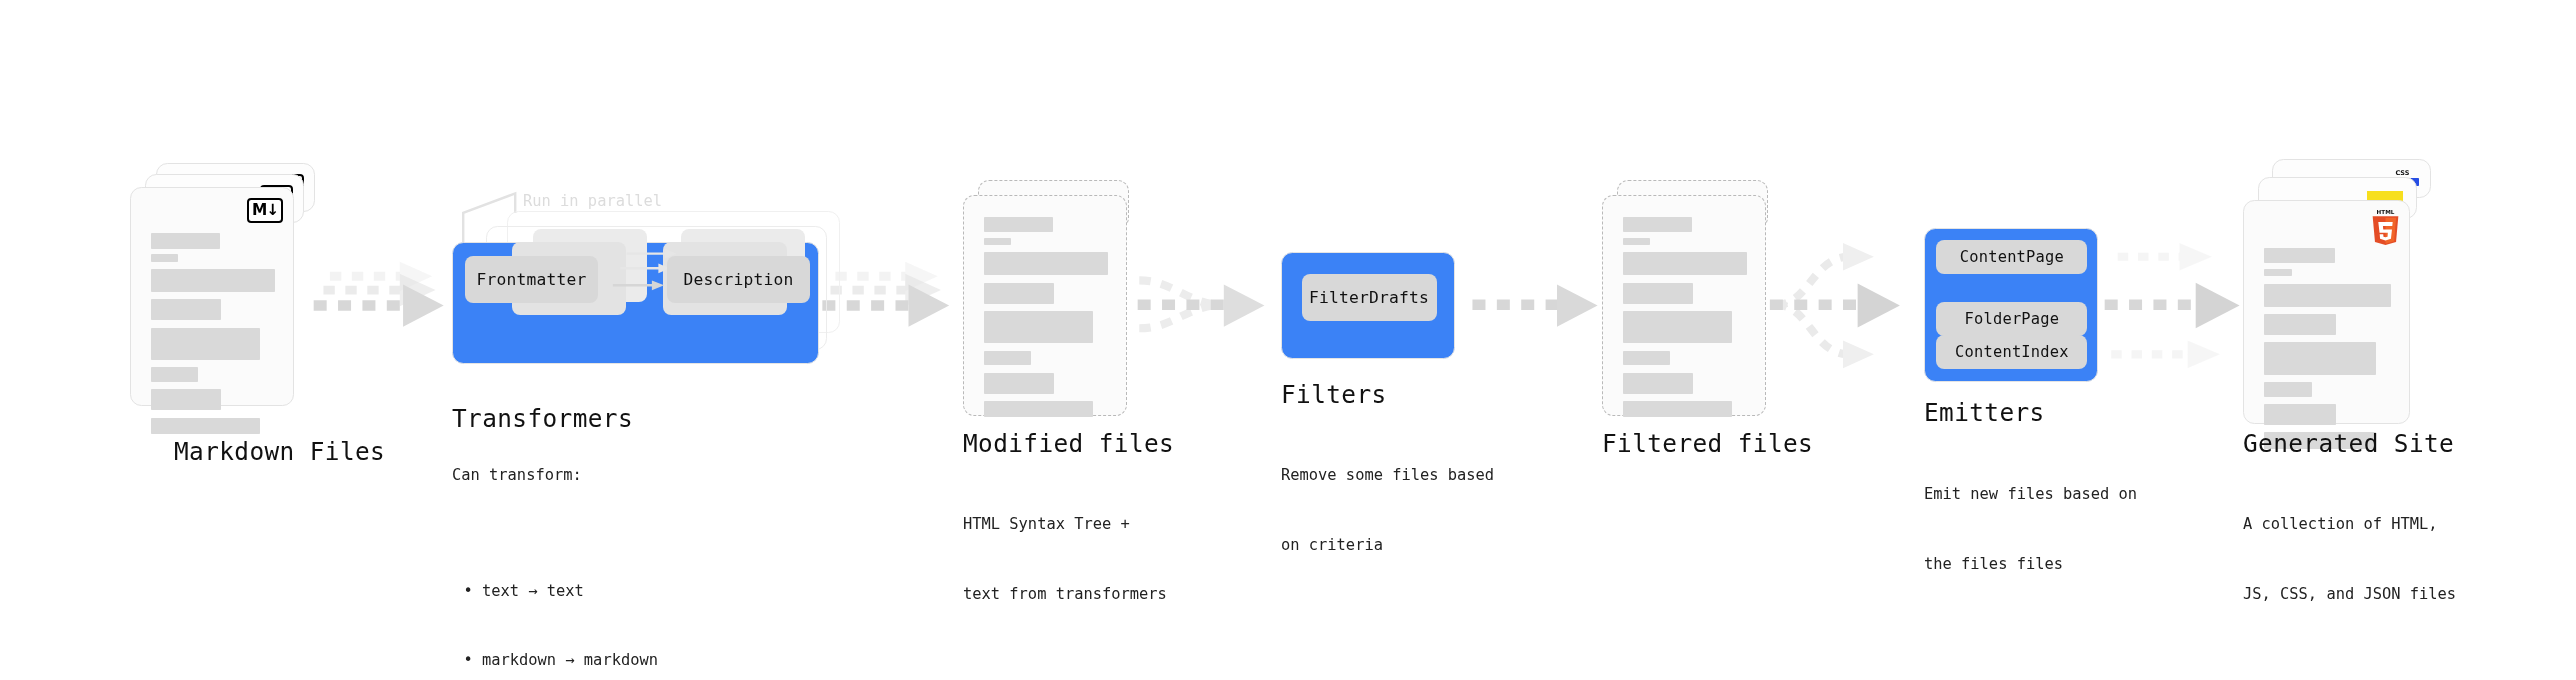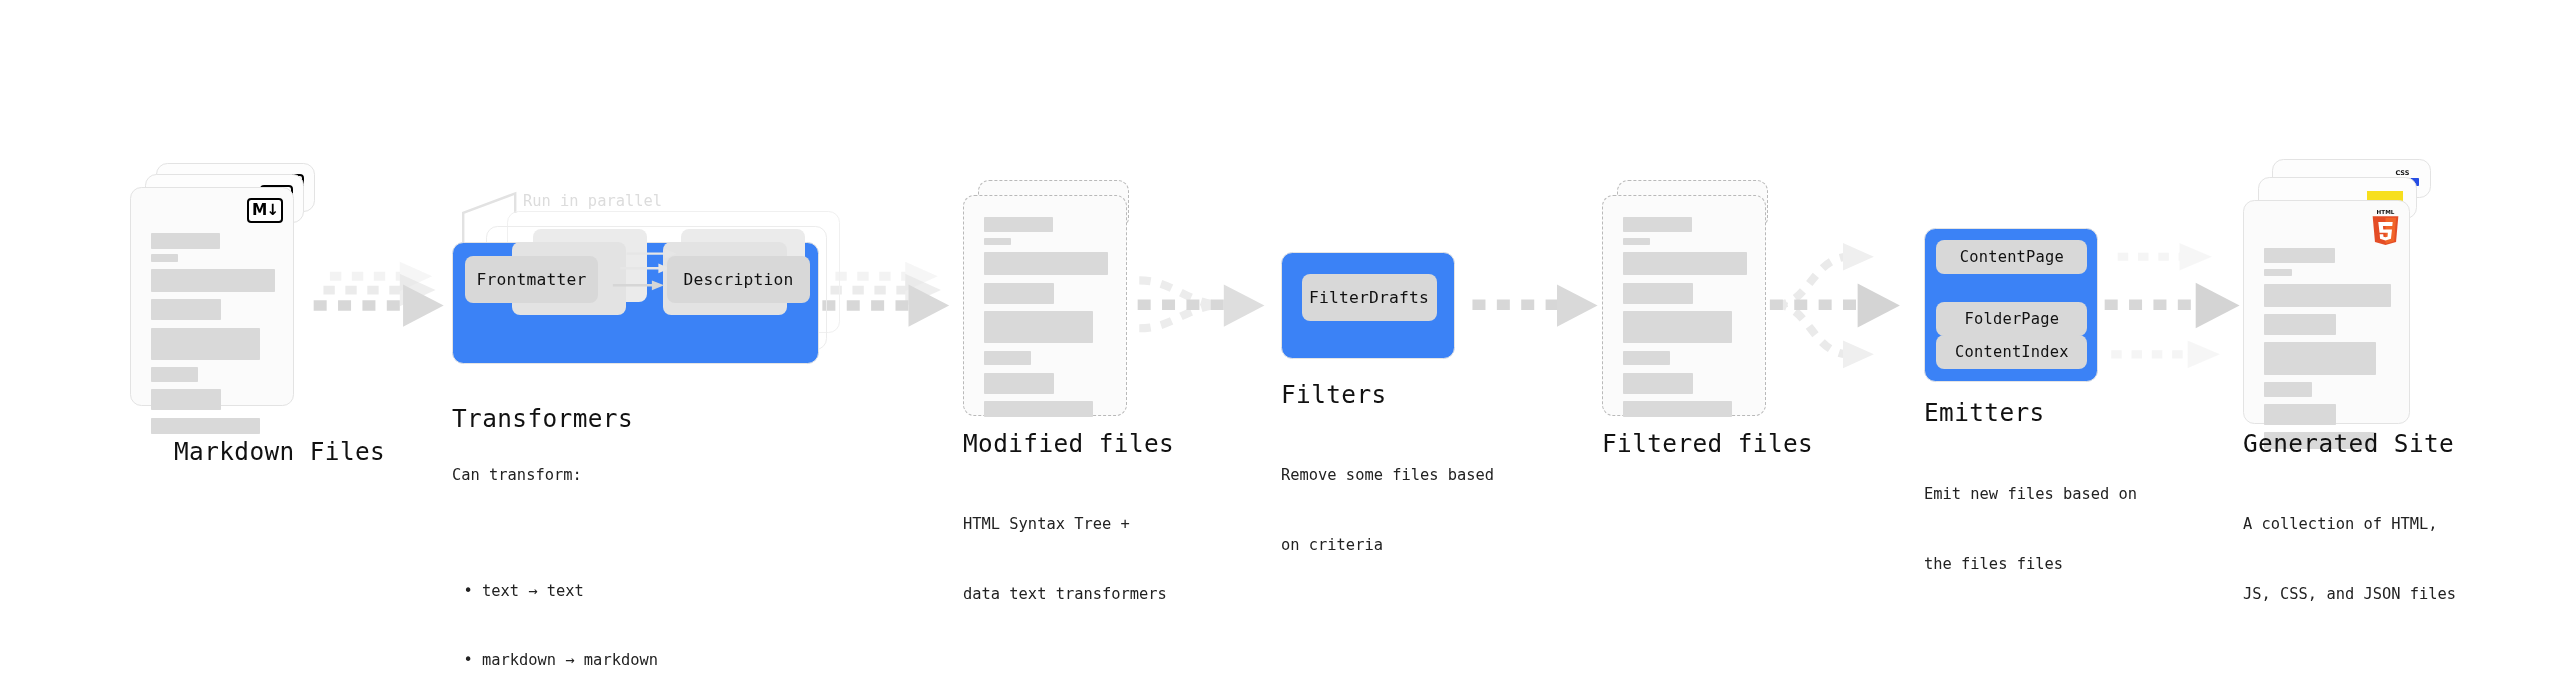--- a/index.html
+++ b/index.html
@@ -281,7 +281,7 @@
   <div class="sec-title" style="left:963px; top:429px;">Modified files</div>
   <div class="sec-sub" style="left:963px; top:467px;">
     <div>HTML Syntax Tree +</div>
-    <div>data text transformers</div>
+    <div>text from transformers</div>
   </div>
 
   <div class="group-box" style="left:1281px; top:252px; width:174px; height:107px;">

